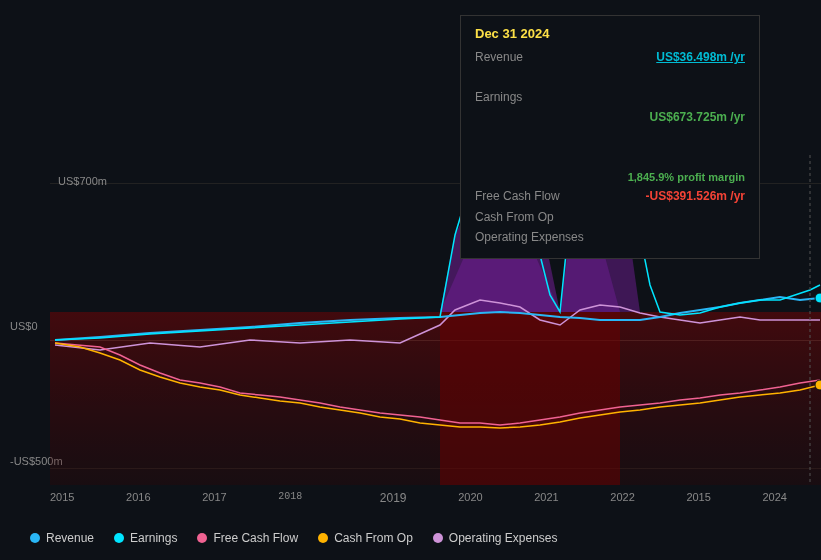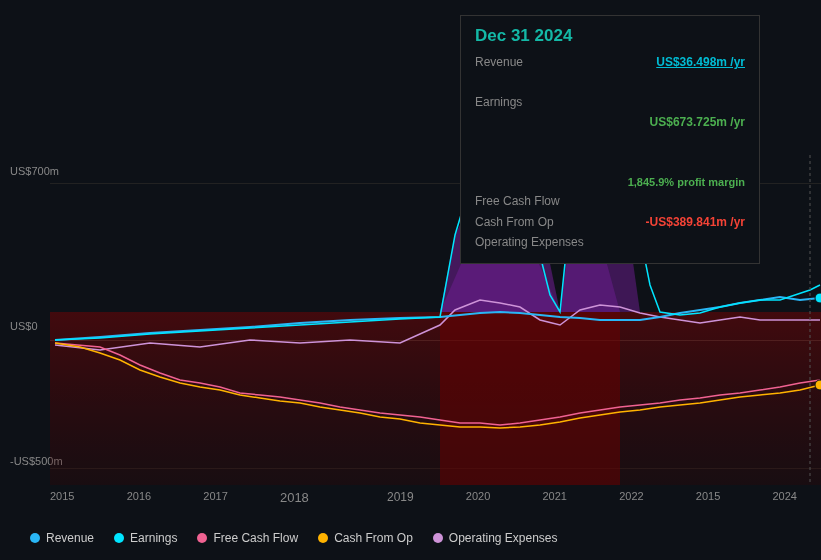--- a/index.html
+++ b/index.html
@@ -33,8 +33,8 @@
     }
 
     .tooltip-date {
-      font-size: 17px;
-      color: #14b8a6;
+      font-size: 13px;
+      color: #fde047;
       font-weight: bold;
       margin-bottom: 6px;
     }

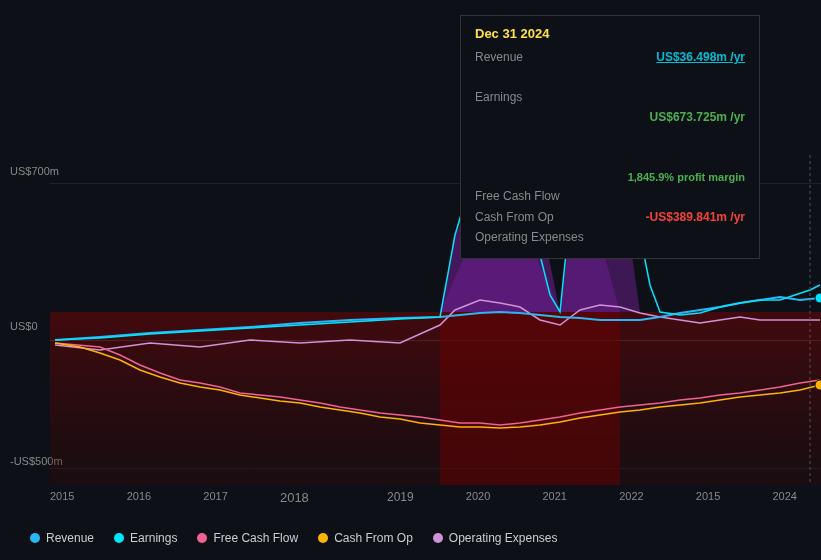--- a/index.html
+++ b/index.html
@@ -79,7 +79,7 @@
       left: 10px;
     }
 
-    #label-700 { top: 165px; }
+    #label-700 { top: 175px; margin-left: 48px; }
     #label-0 { top: 320px; }
     #label-neg500 { top: 455px; }
 

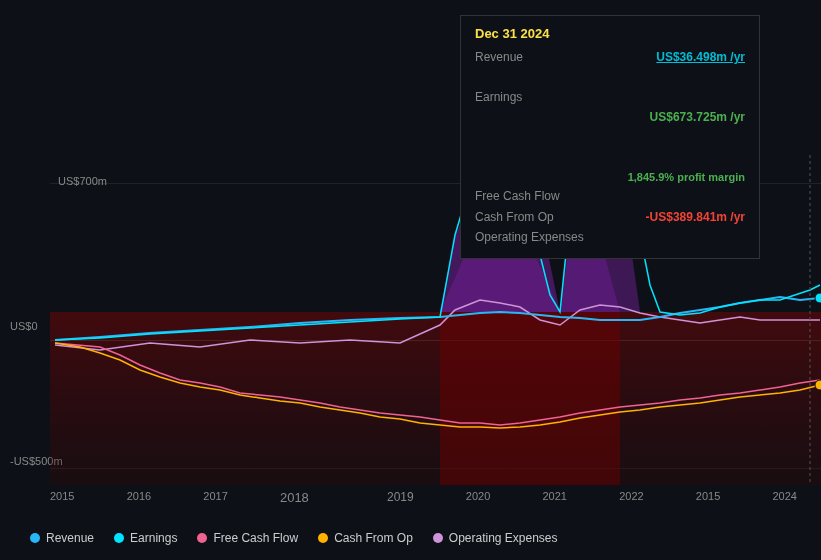--- a/index.html
+++ b/index.html
@@ -225,6 +225,7 @@
 
     <div class="tooltip-row">
       <span class="tooltip-label">Free Cash Flow</span>
+      <span class="tooltip-value red">-US$391.526m /yr</span>
     </div>
 
     <div class="tooltip-row">

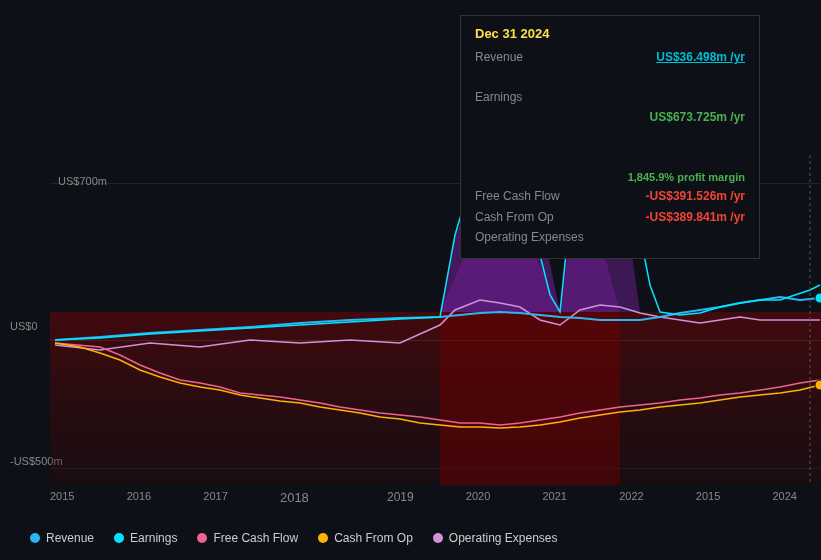--- a/index.html
+++ b/index.html
@@ -230,7 +230,6 @@
 
     <div class="tooltip-row">
       <span class="tooltip-label">Cash From Op</span>
-      <span class="tooltip-value red">-US$389.841m /yr</span>
     </div>
 
     <div class="tooltip-row">

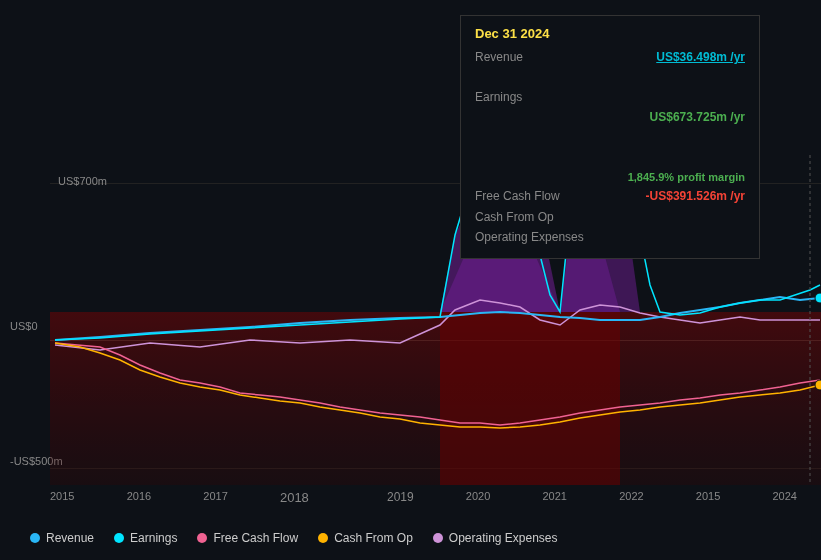--- a/index.html
+++ b/index.html
@@ -193,7 +193,7 @@
 
   </svg>
 
-  <div style="position:absolute; bottom:55px; left:50px; right:0; display:flex; justify-content:space-between; padding-right:24px;gap:40px;">
+  <div style="position:absolute; bottom:55px; left:50px; right:10px; display:flex; justify-content:space-between; padding-right:24px;gap:40px;">
     <span class="x-label" style="position:relative; bottom:auto; font-size:11px; color:#888;">2015</span>
     <span class="x-label" style="position:relative; bottom:auto; font-size:11px; color:#888;">2016</span>
     <span class="x-label" style="position:relative; bottom:auto; font-size:11px; color:#888;">2017</span>

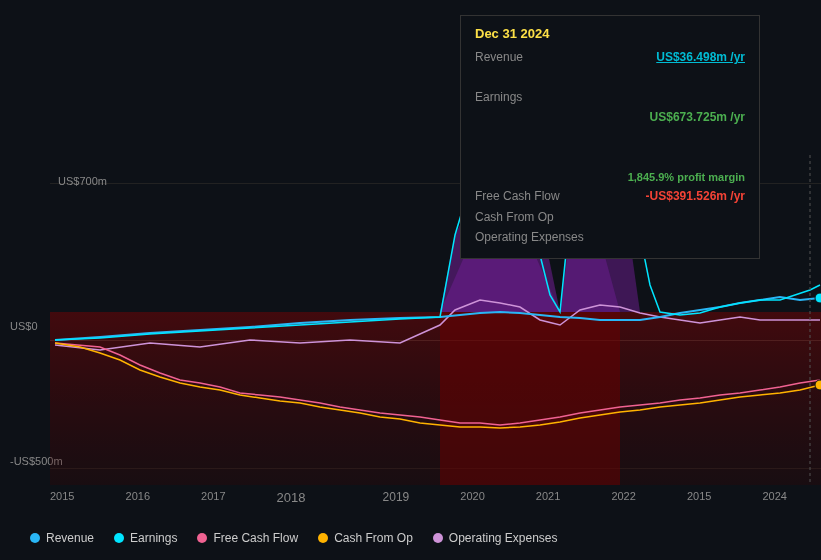--- a/index.html
+++ b/index.html
@@ -197,7 +197,7 @@
     <span class="x-label" style="position:relative; bottom:auto; font-size:11px; color:#888;">2015</span>
     <span class="x-label" style="position:relative; bottom:auto; font-size:11px; color:#888;">2016</span>
     <span class="x-label" style="position:relative; bottom:auto; font-size:11px; color:#888;">2017</span>
-    <span class="x-label" style="position:relative; bottom:auto; font-size:13px; color:#888;">2018</span>
+    <span class="x-label" style="position:relative; bottom:auto; font-size:10px; color:#888;font-family:Liberation Mono, monospace;">2018</span>
     <span class="x-label" style="position:relative; bottom:auto; font-size:12px; color:#888;margin-left:26px;">2019</span>
     <span class="x-label" style="position:relative; bottom:auto; font-size:11px; color:#888;">2020</span>
     <span class="x-label" style="position:relative; bottom:auto; font-size:11px; color:#888;">2021</span>

